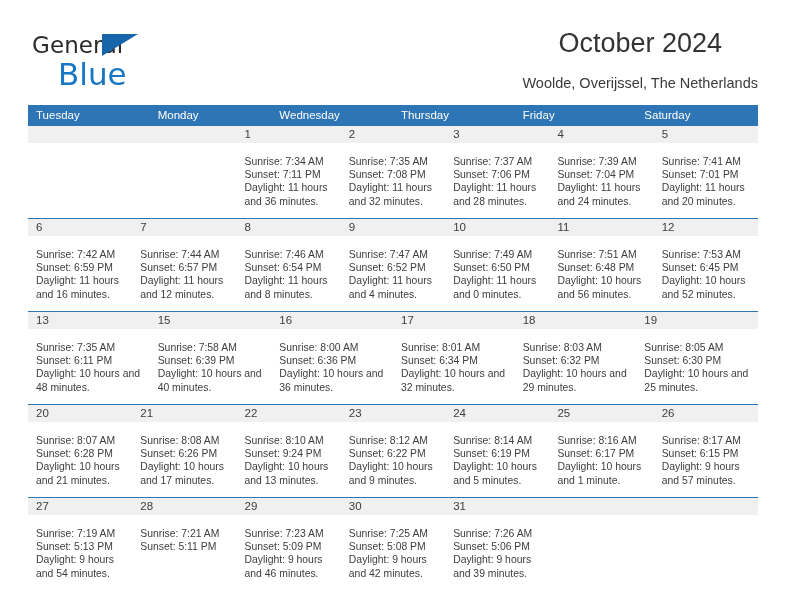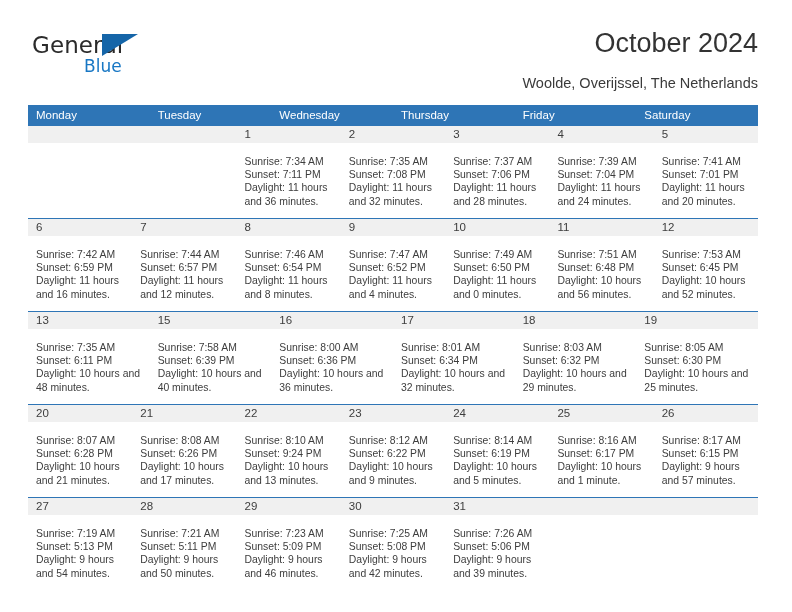--- a/index.html
+++ b/index.html
@@ -69,7 +69,7 @@
     position: absolute;
     right: 0;
     top: 0;
-    text-align: right;
+    text-align: center;
   }
   .cal-title {
     font-size: 27px;

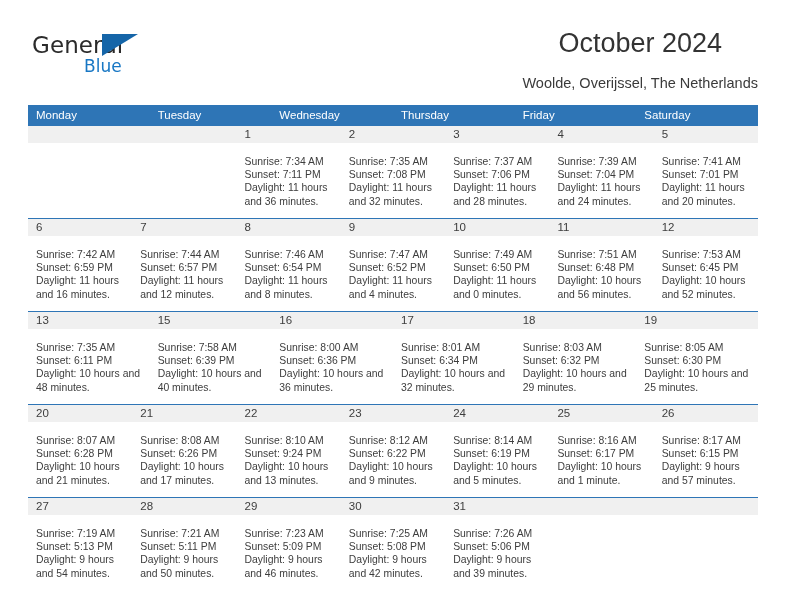--- a/index.html
+++ b/index.html
@@ -57,9 +57,9 @@
   }
   .brand-blue {
     position: absolute;
-    left: 52px;
+    left: 26px;
     top: 24px;
-    font-size: 17px;
+    font-size: 31px;
     color: #1877c4;
     font-family: "DejaVu Sans", sans-serif;
     font-weight: 400;

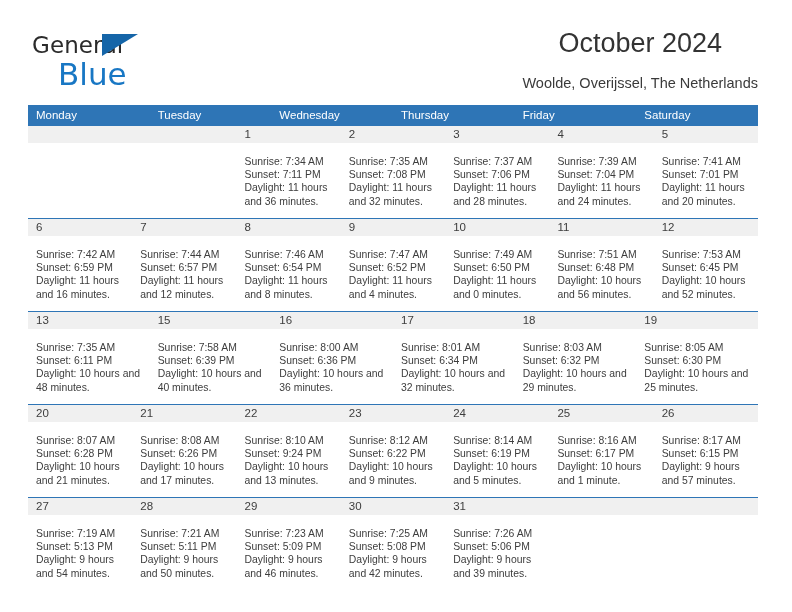--- a/index.html
+++ b/index.html
@@ -174,8 +174,8 @@
   <div class="calendar">
 
     <div class="weekdays">
+      <div class="weekday">Tuesday</div>
       <div class="weekday">Monday</div>
-      <div class="weekday">Tuesday</div>
       <div class="weekday">Wednesday</div>
       <div class="weekday">Thursday</div>
       <div class="weekday">Friday</div>

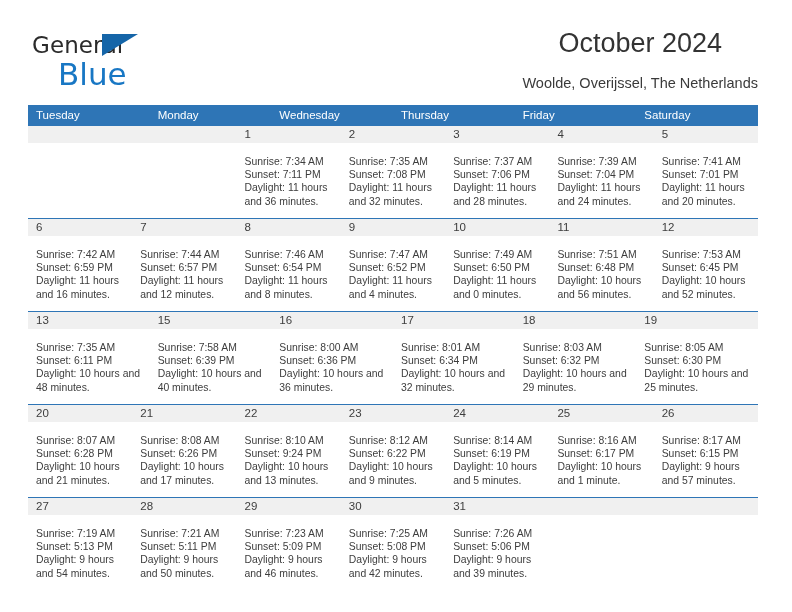--- a/index.html
+++ b/index.html
@@ -416,7 +416,6 @@
         <div class="details">
           <div>Sunrise: 7:21 AM</div>
           <div>Sunset: 5:11 PM</div>
-          <div class="daylight">Daylight: 9 hours and 50 minutes.</div>
         </div>
       </div>
       <div class="daycell">

